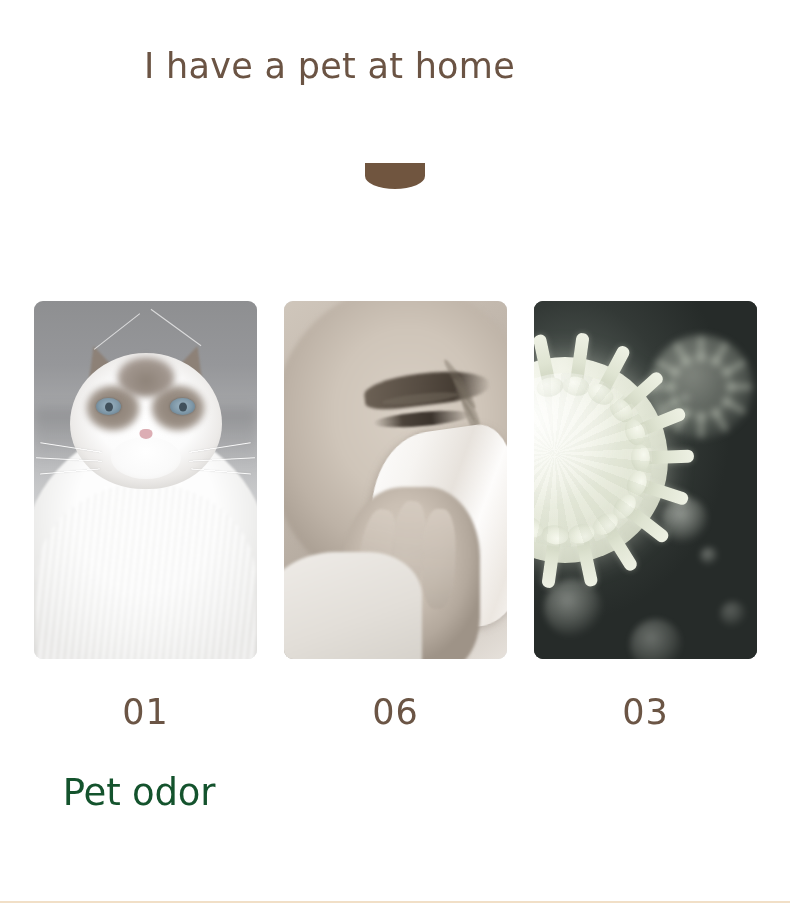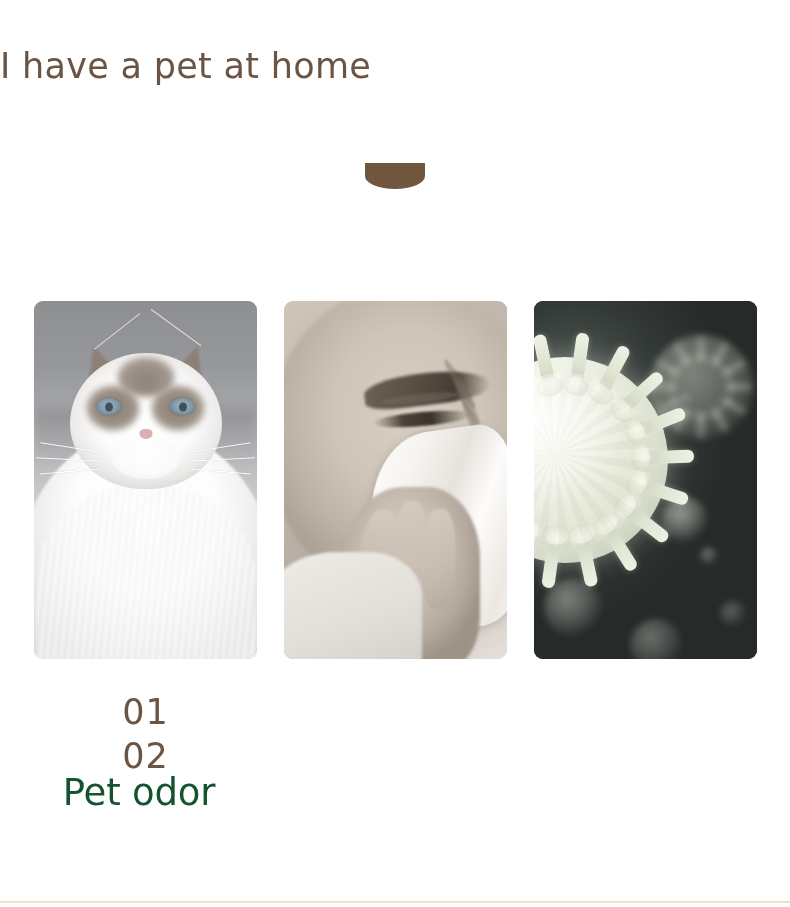--- a/index.html
+++ b/index.html
@@ -28,6 +28,7 @@
     top: 44px;
     left: 0;
     width: 659px;
+    text-align: center;
   }
   .heading-line {
     display: block;

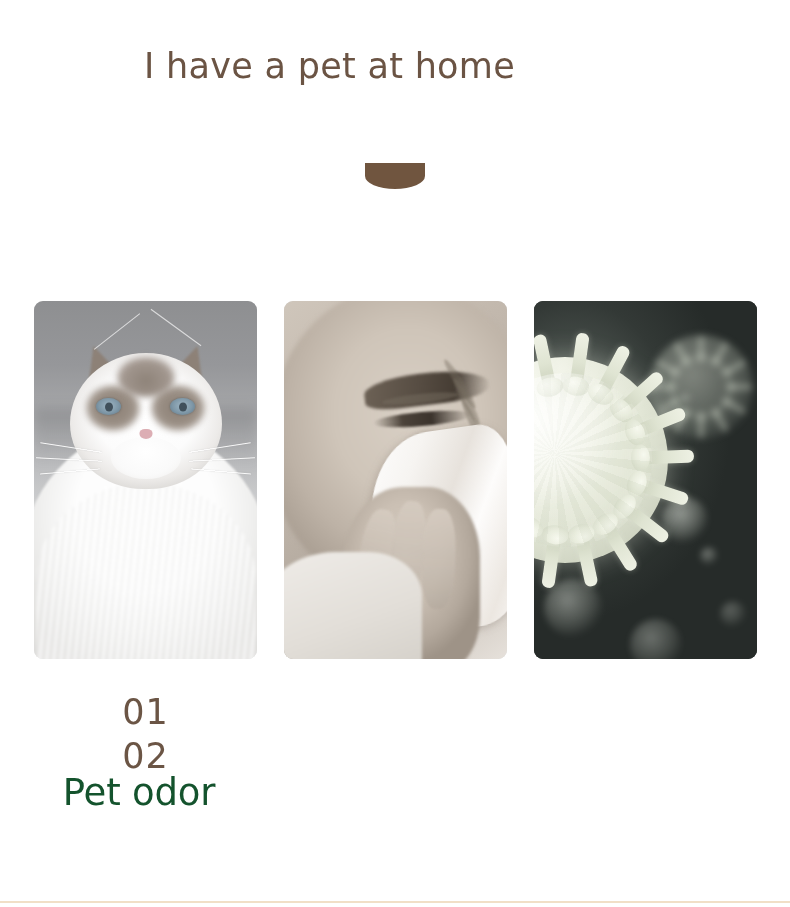--- a/index.html
+++ b/index.html
@@ -473,7 +473,6 @@
     height: 46px;
     display: flex;
     justify-content: space-between;
-    flex-direction: column;
   }
   .number {
     width: 223px;

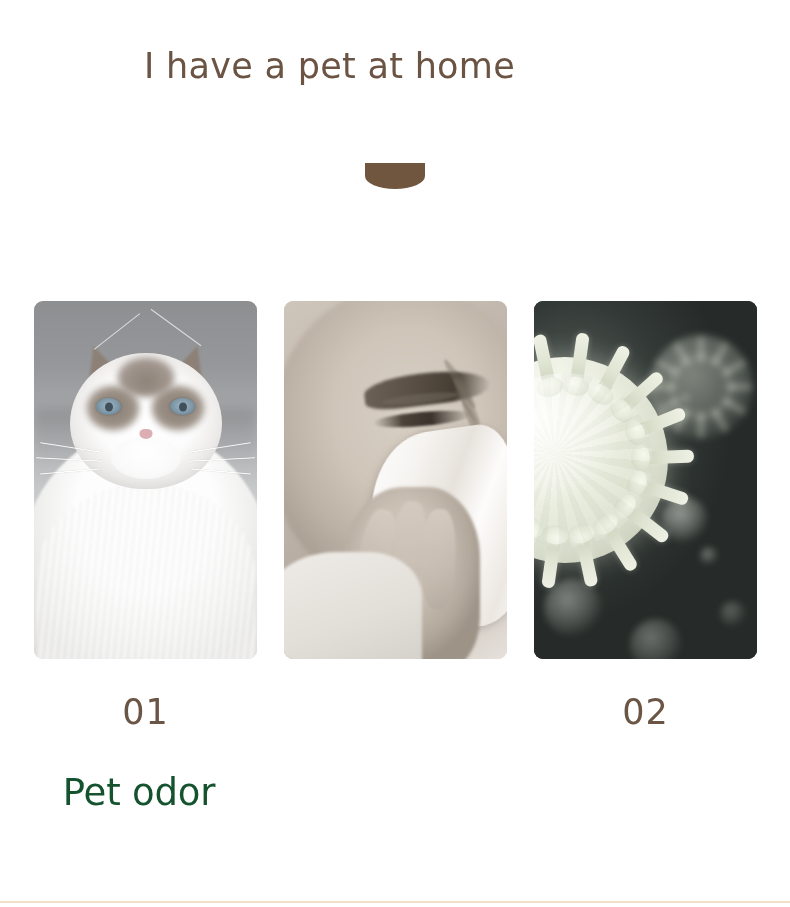--- a/index.html
+++ b/index.html
@@ -629,7 +629,7 @@
 
   <div class="numbers">
     <div class="number">01</div>
-    <div class="number">02</div>
+    <div class="number">06</div>
   </div>
 
   <div class="captions">

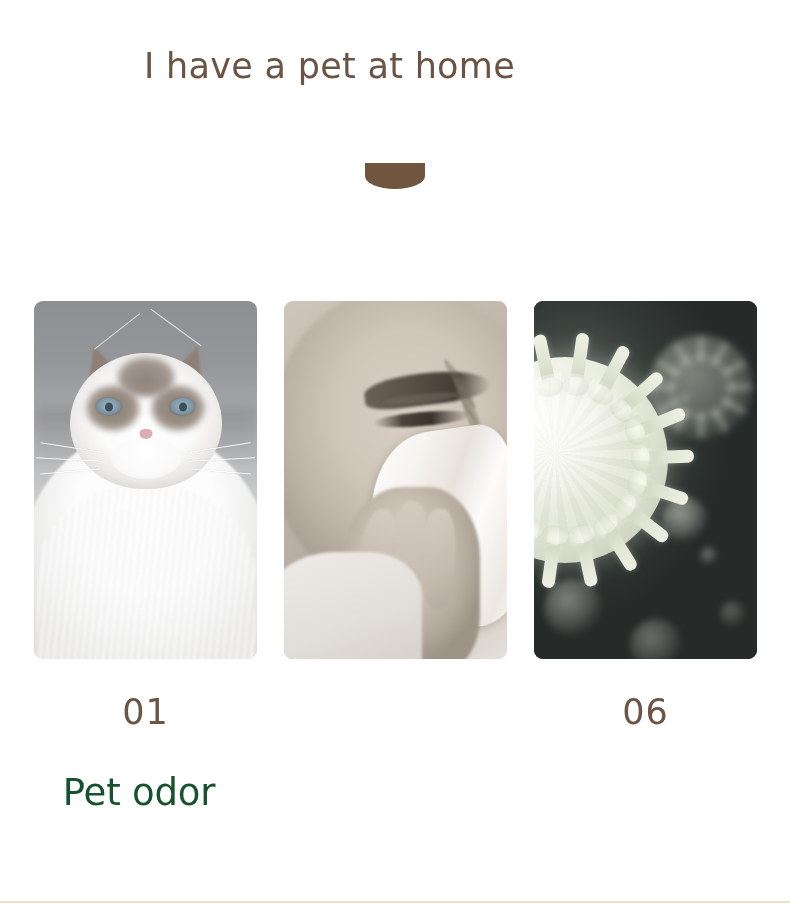--- a/index.html
+++ b/index.html
@@ -630,6 +630,7 @@
   <div class="numbers">
     <div class="number">01</div>
     <div class="number">06</div>
+    <div class="number">03</div>
   </div>
 
   <div class="captions">

